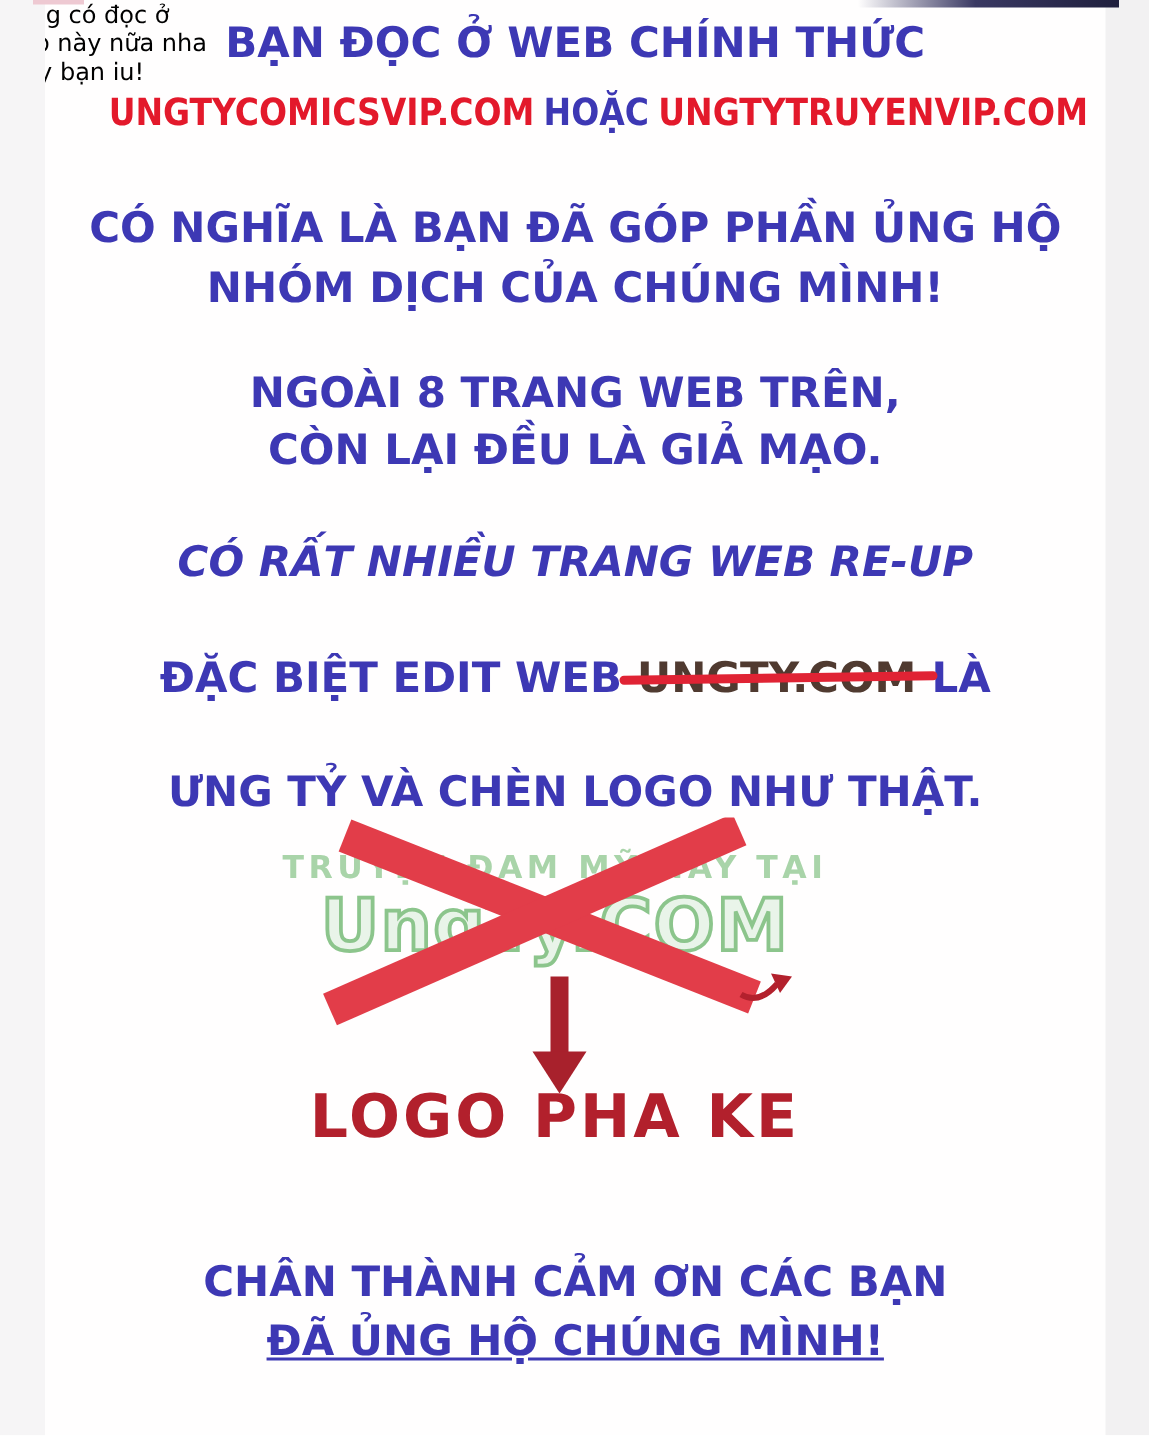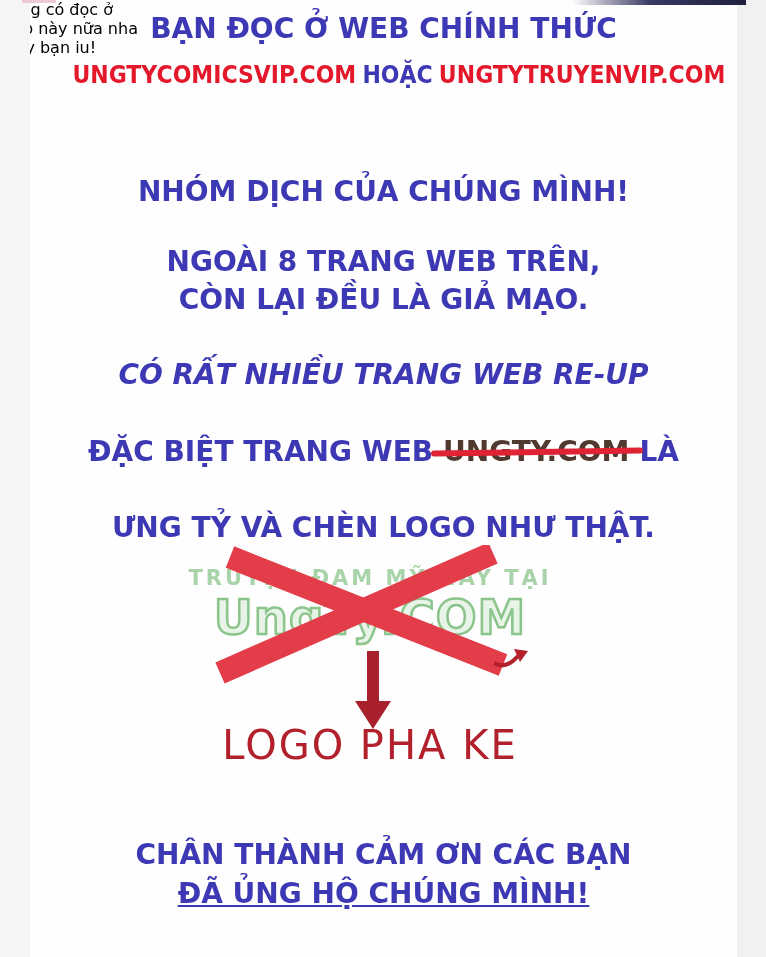--- a/index.html
+++ b/index.html
@@ -91,6 +91,7 @@
     <p class="line intro-l2"><span class="red">UNGTYCOMICSVIP.COM</span><span class="blue orword">HOẶC</span><span class="red">UNGTYTRUYENVIP.COM</span></p>
 
 
+    <p class="line blue intro-l4">CÓ NGHĨA LÀ BẠN ĐÃ GÓP PHẦN ỦNG HỘ</p>
     <p class="line blue intro-l5">NHÓM DỊCH CỦA CHÚNG MÌNH!</p>
 
     <p class="line blue notice-l1">NGOÀI 8 TRANG WEB TRÊN,</p>

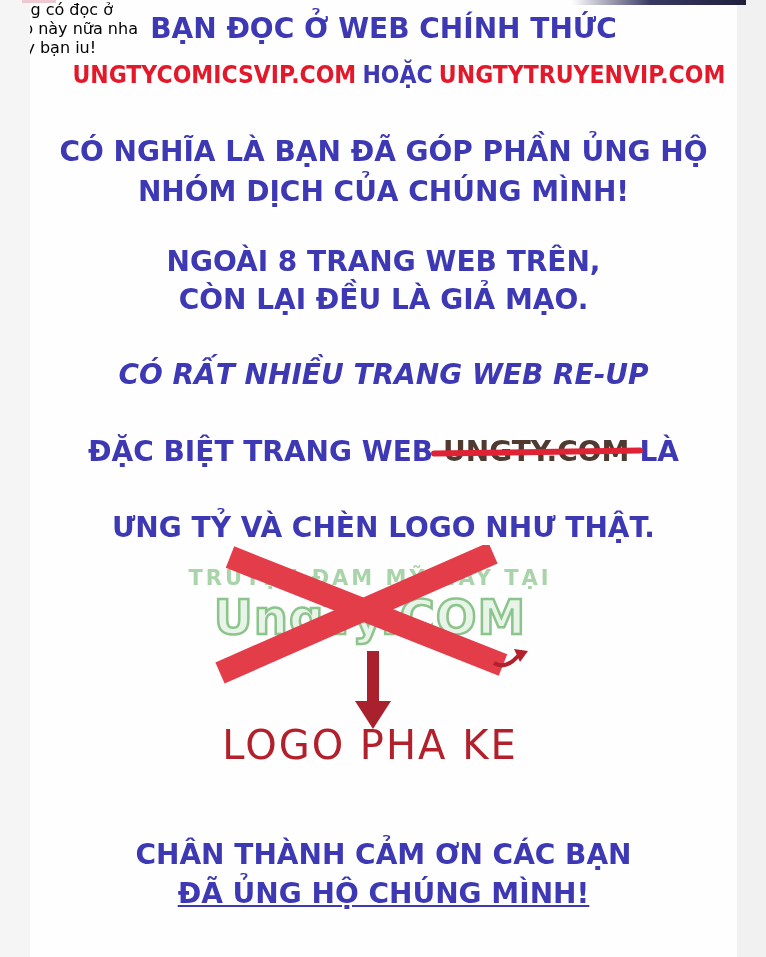--- a/index.html
+++ b/index.html
@@ -99,7 +99,7 @@
 
     <p class="line blue warn-l1">CÓ RẤT NHIỀU TRANG WEB RE-UP</p>
 
-    <p class="line blue warn-l3"><span>ĐẶC BIỆT TRANG WEB</span><span class="struck"><span>UNGTY.COM</span><span class="strike-bar"></span></span><span>LÀ</span></p>
+    <p class="line blue warn-l3"><span>ĐẶC BIỆT EDIT WEB</span><span class="struck"><span>UNGTY.COM</span><span class="strike-bar"></span></span><span>LÀ</span></p>
 
     <p class="line blue warn-l5">ƯNG TỶ VÀ CHÈN LOGO NHƯ THẬT.</p>
   </div>

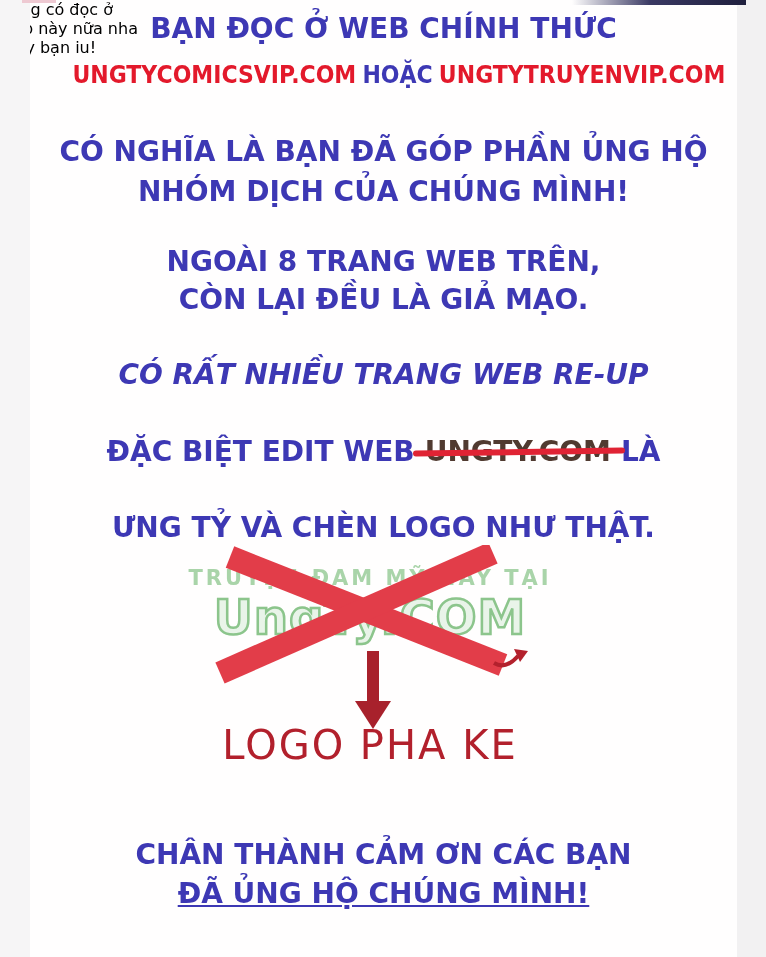--- a/index.html
+++ b/index.html
@@ -67,7 +67,7 @@
 
   .logo-caption {
     position:absolute; left:30px; top:722px; width:680px; margin:0; text-align:center;
-    font-size:40px; line-height:46px; font-weight:normal; letter-spacing:2px;
+    font-size:40px; line-height:46px; font-weight:bold; letter-spacing:2px;
     color:#b2202c; white-space:nowrap;
   }
 

